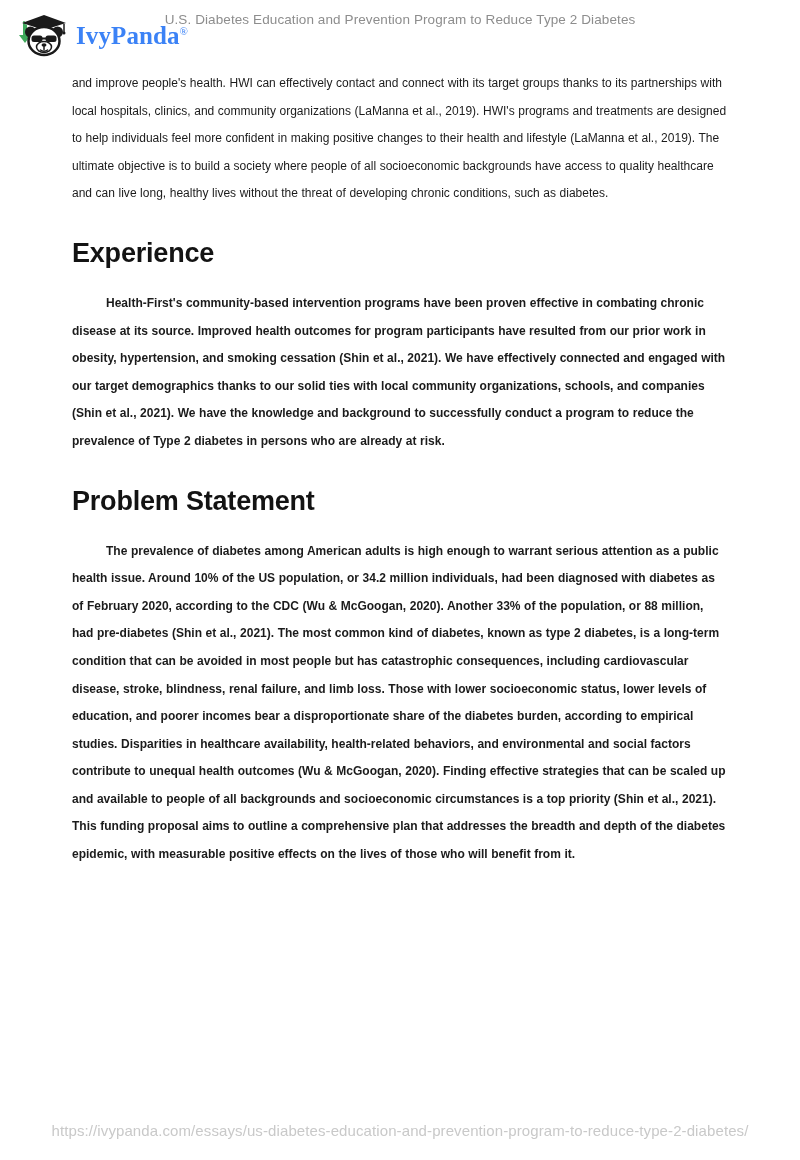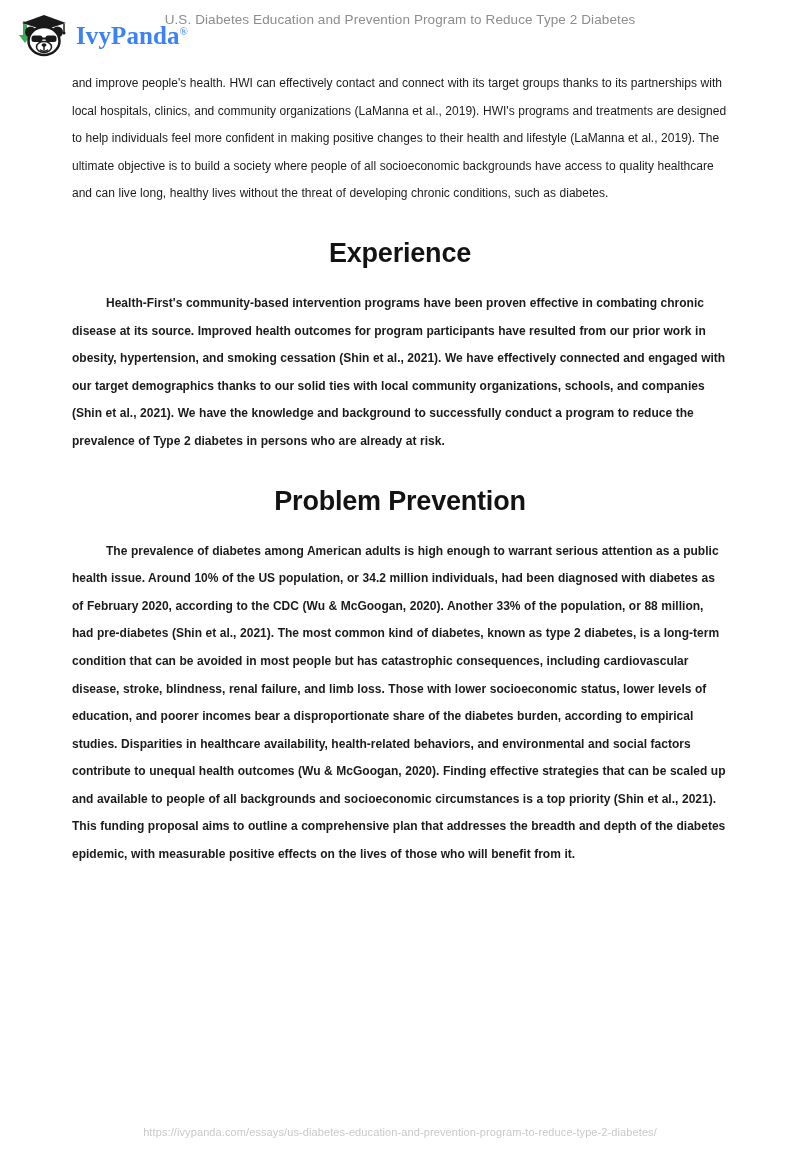--- a/index.html
+++ b/index.html
@@ -92,7 +92,6 @@
     margin: 0;
     letter-spacing: -0.2px;
     line-height: 34px;
-    text-align: center;
   }
   .gap-before-heading { height: 28px; }
   .gap-after-heading  { height: 20px; }

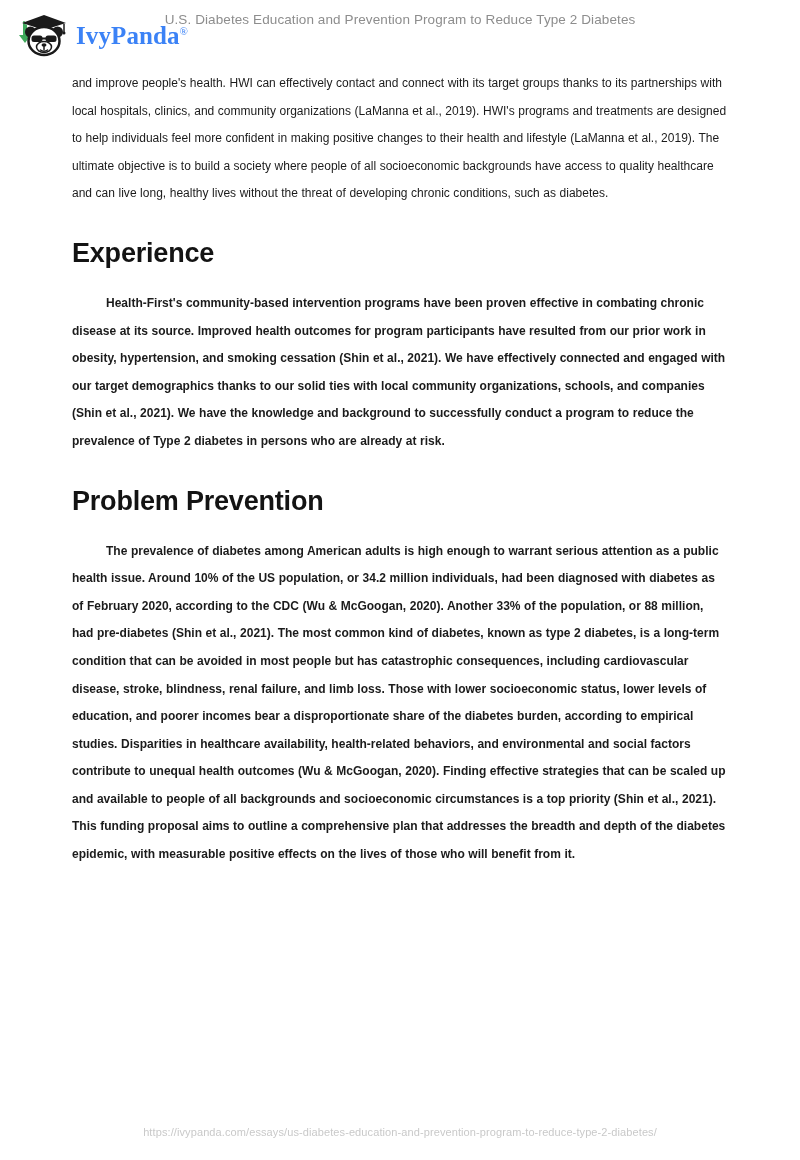--- a/index.html
+++ b/index.html
@@ -155,7 +155,7 @@
   <p class="para indent">Health-First's community-based intervention programs have been proven effective in combating chronic disease at its source. Improved health outcomes for program participants have resulted from our prior work in obesity, hypertension, and smoking cessation (Shin et al., 2021). We have effectively connected and engaged with our target demographics thanks to our solid ties with local community organizations, schools, and companies (Shin et al., 2021). We have the knowledge and background to successfully conduct a program to reduce the prevalence of Type 2 diabetes in persons who are already at risk.</p>
 
   <div class="gap-before-heading"></div>
-  <h2 class="section-heading">Problem Prevention</h2>
+  <h2 class="section-heading">Problem Statement</h2>
   <div class="gap-after-heading"></div>
 
   <p class="para indent">The prevalence of diabetes among American adults is high enough to warrant serious attention as a public health issue. Around 10% of the US population, or 34.2 million individuals, had been diagnosed with diabetes as of February 2020, according to the CDC (Wu &amp; McGoogan, 2020). Another 33% of the population, or 88 million, had pre-diabetes (Shin et al., 2021). The most common kind of diabetes, known as type 2 diabetes, is a long-term condition that can be avoided in most people but has catastrophic consequences, including cardiovascular disease, stroke, blindness, renal failure, and limb loss. Those with lower socioeconomic status, lower levels of education, and poorer incomes bear a disproportionate share of the diabetes burden, according to empirical studies. Disparities in healthcare availability, health-related behaviors, and environmental and social factors contribute to unequal health outcomes (Wu &amp; McGoogan, 2020). Finding effective strategies that can be scaled up and available to people of all backgrounds and socioeconomic circumstances is a top priority (Shin et al., 2021). This funding proposal aims to outline a comprehensive plan that addresses the breadth and depth of the diabetes epidemic, with measurable positive effects on the lives of those who will benefit from it.</p>

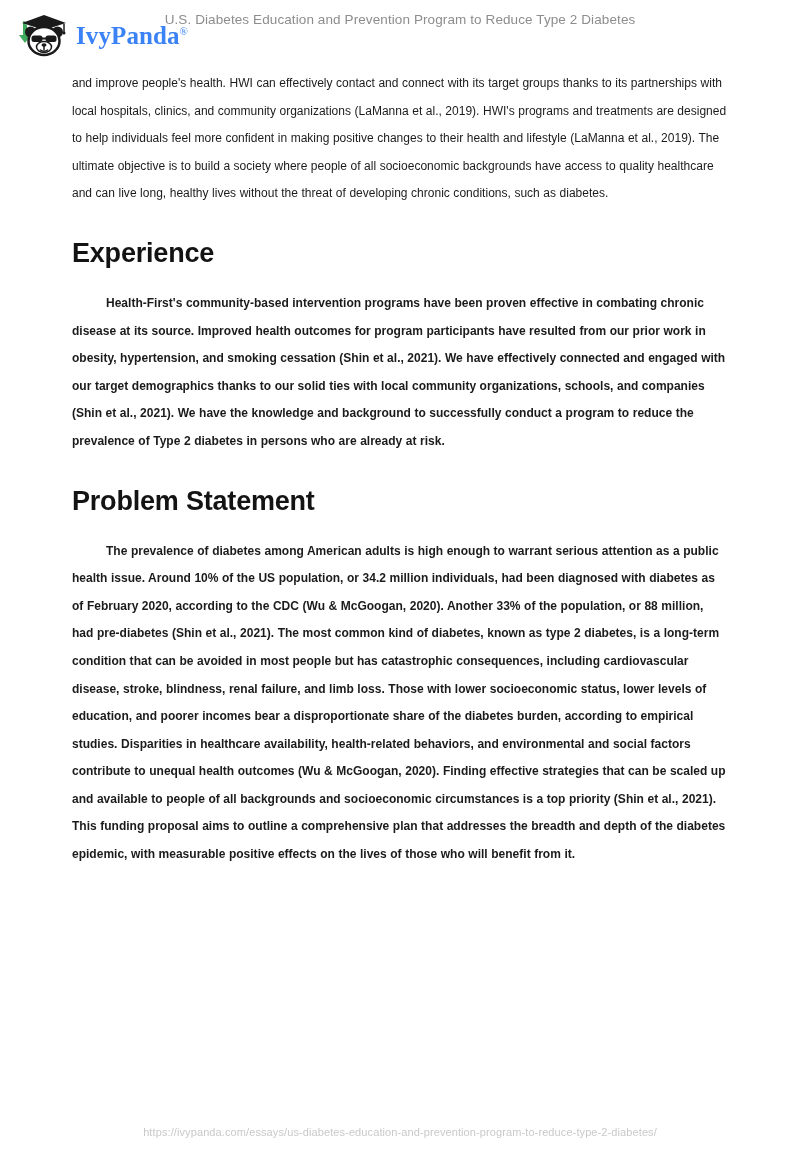--- a/index.html
+++ b/index.html
@@ -105,7 +105,7 @@
     text-align: center;
   }
   .footer-url {
-    font-size: 11px;
+    font-size: 15px;
     color: #c9c9c9;
     letter-spacing: 0.1px;
   }

